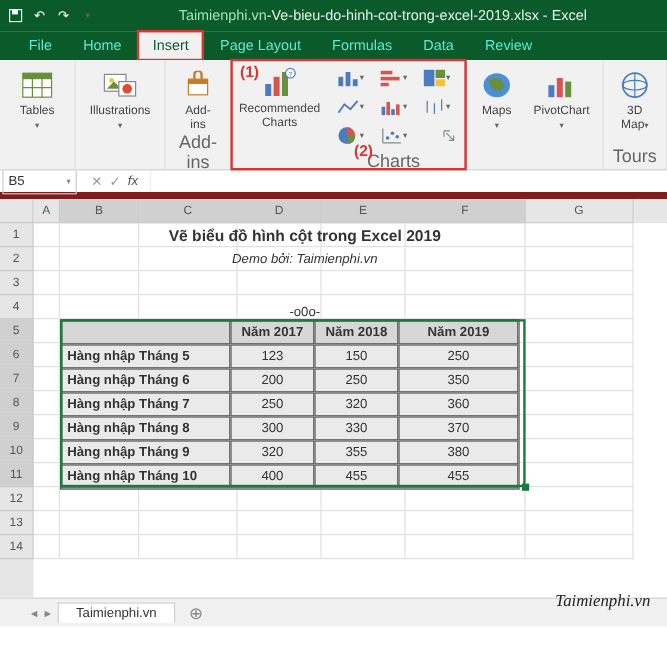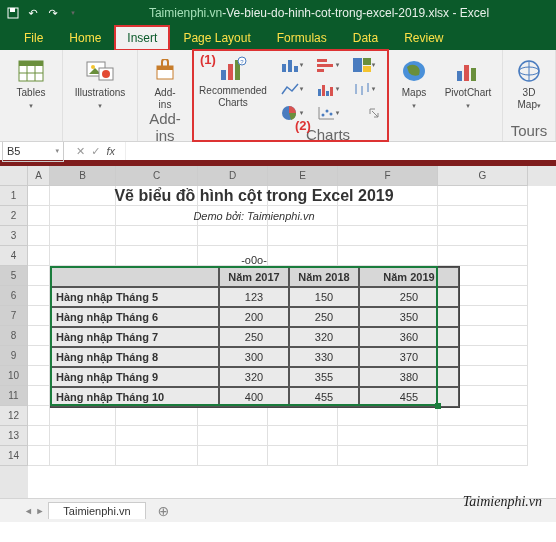--- a/index.html
+++ b/index.html
@@ -14,7 +14,7 @@
   
   
   .ribbon-tabs { height: 24px; background: #0b5a2a; display: flex; align-items: stretch; padding-left: 12px; gap: 2px; }
-  .rtab { color: #fde047; padding: 0 12px; display: flex; align-items: center; font-size: 12px; cursor: pointer; position: relative; }
+  .rtab { color: #5eead4; padding: 0 12px; display: flex; align-items: center; font-size: 12px; cursor: pointer; position: relative; }
   .rtab.active { background: #f1f1f1; color: #0b5a2a; }
   .rtab.hl { outline: 2px solid #d33; outline-offset: -1px; }
   

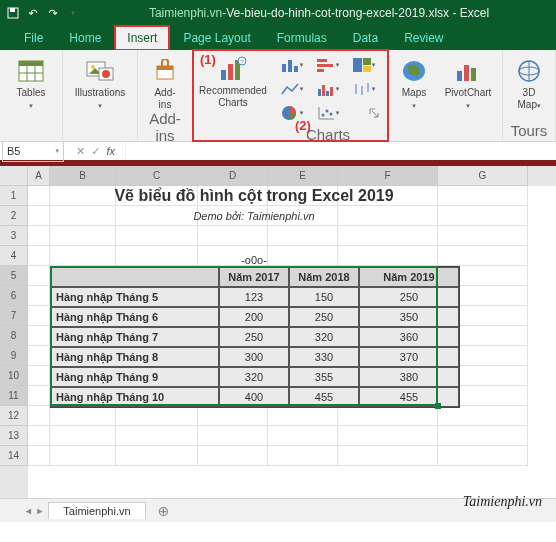--- a/index.html
+++ b/index.html
@@ -59,7 +59,7 @@
   .cells { position: relative; flex: 1; }
   .row { display: flex; height: 20px; }
   .cell { border-right: 1px solid #e0e0e0; border-bottom: 1px solid #e0e0e0; font-size: 11px; display: flex; align-items: center; padding: 0 3px; overflow: visible; white-space: nowrap; }
-  .tbl-title { position: absolute; left: 22px; top: 0; width: 408px; height: 20px; font-size: 16px; font-weight: bold; text-align: center; display: flex; align-items: center; justify-content: center; }
+  .tbl-title { position: absolute; left: 22px; top: 0; width: 408px; height: 20px; font-size: 13px; font-weight: bold; text-align: center; display: flex; align-items: center; justify-content: center; }
   .tbl-sub { position: absolute; left: 22px; top: 20px; width: 408px; height: 20px; font-size: 11px; font-style: italic; text-align: center; display: flex; align-items: center; justify-content: center; }
   .tbl-o { position: absolute; left: 22px; top: 40px; width: 408px; height: 20px; font-size: 11px; text-align: center; display: flex; align-items: center; justify-content: center; margin-top: 24px; }
   

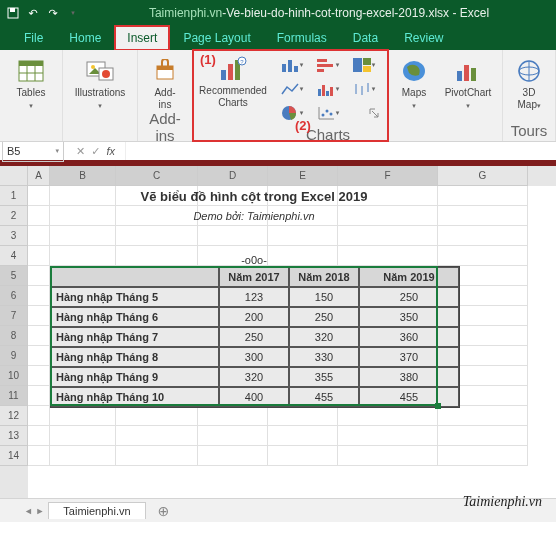--- a/index.html
+++ b/index.html
@@ -70,7 +70,7 @@
   
   .dtable { position: absolute; left: 22px; top: 80px; border: 1px solid #444; }
   .drow { display: flex; height: 20px; }
-  .drow .dcell:nth-child(1){ width: 168px; }
+  .drow .dcell:nth-child(1){ width: 141px; }
   .drow .dcell:nth-child(2){ width: 70px; }
   .drow .dcell:nth-child(3){ width: 70px; }
   .drow .dcell:nth-child(4){ width: 100px; }

